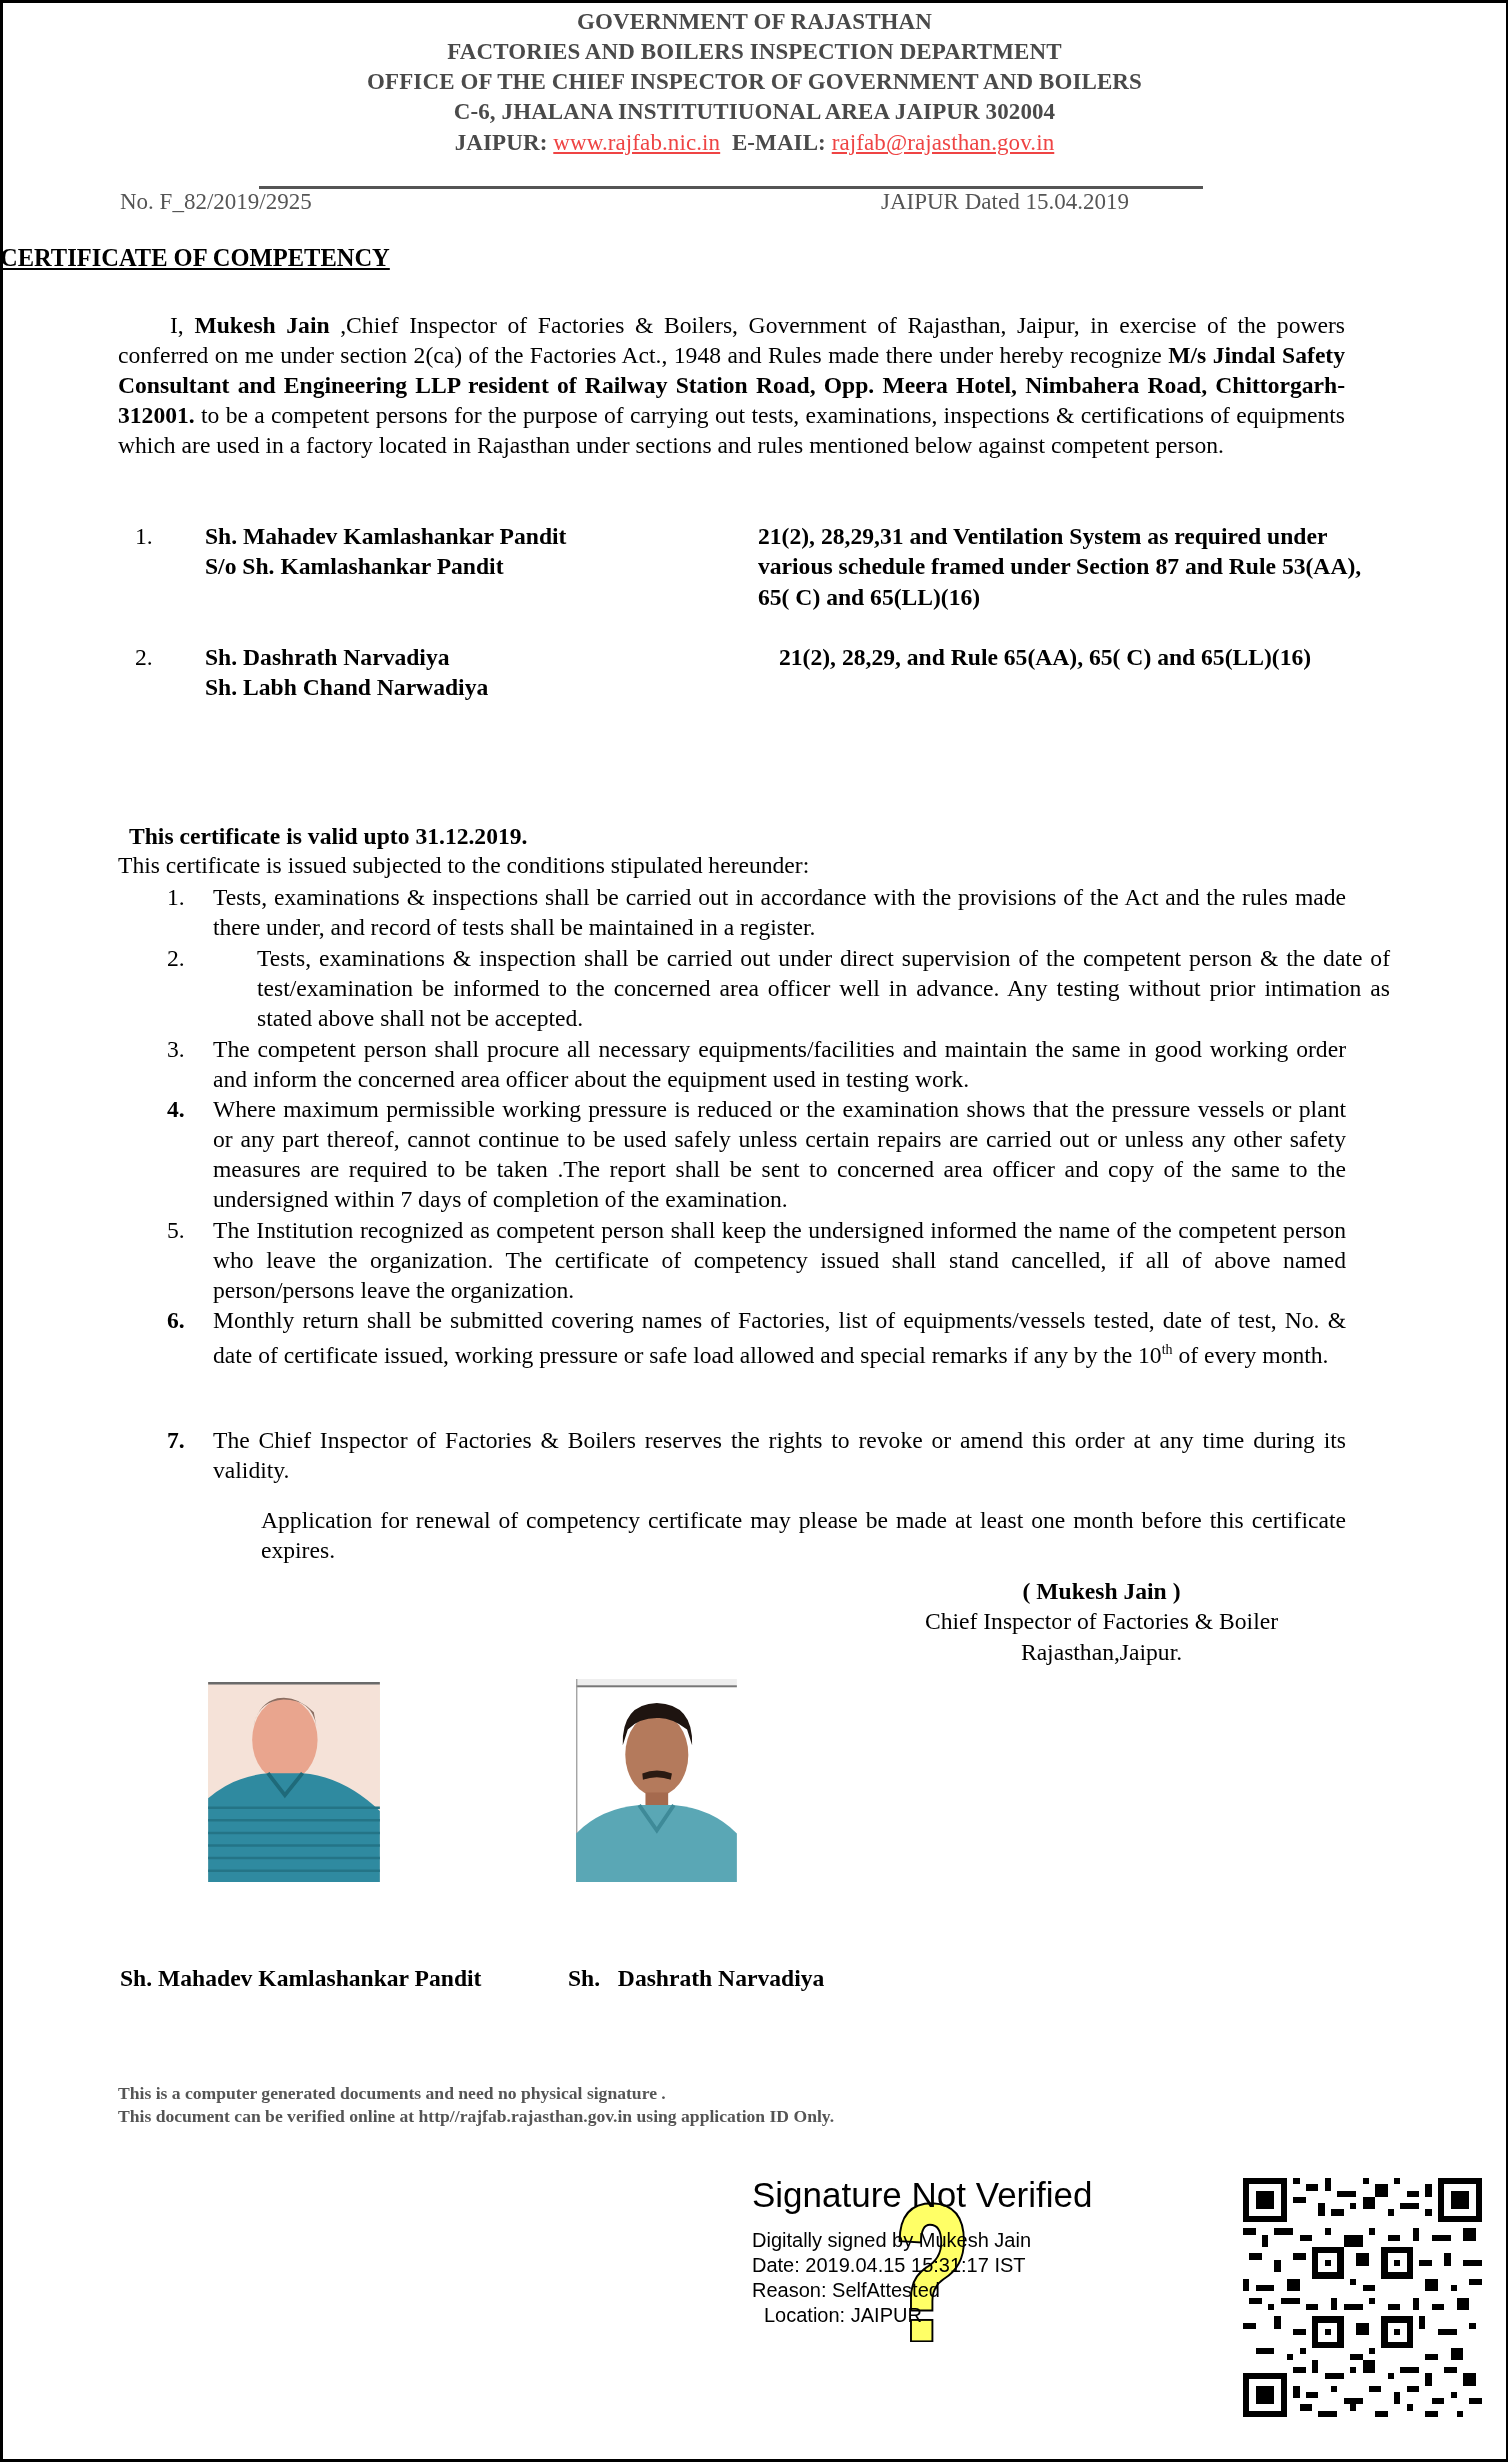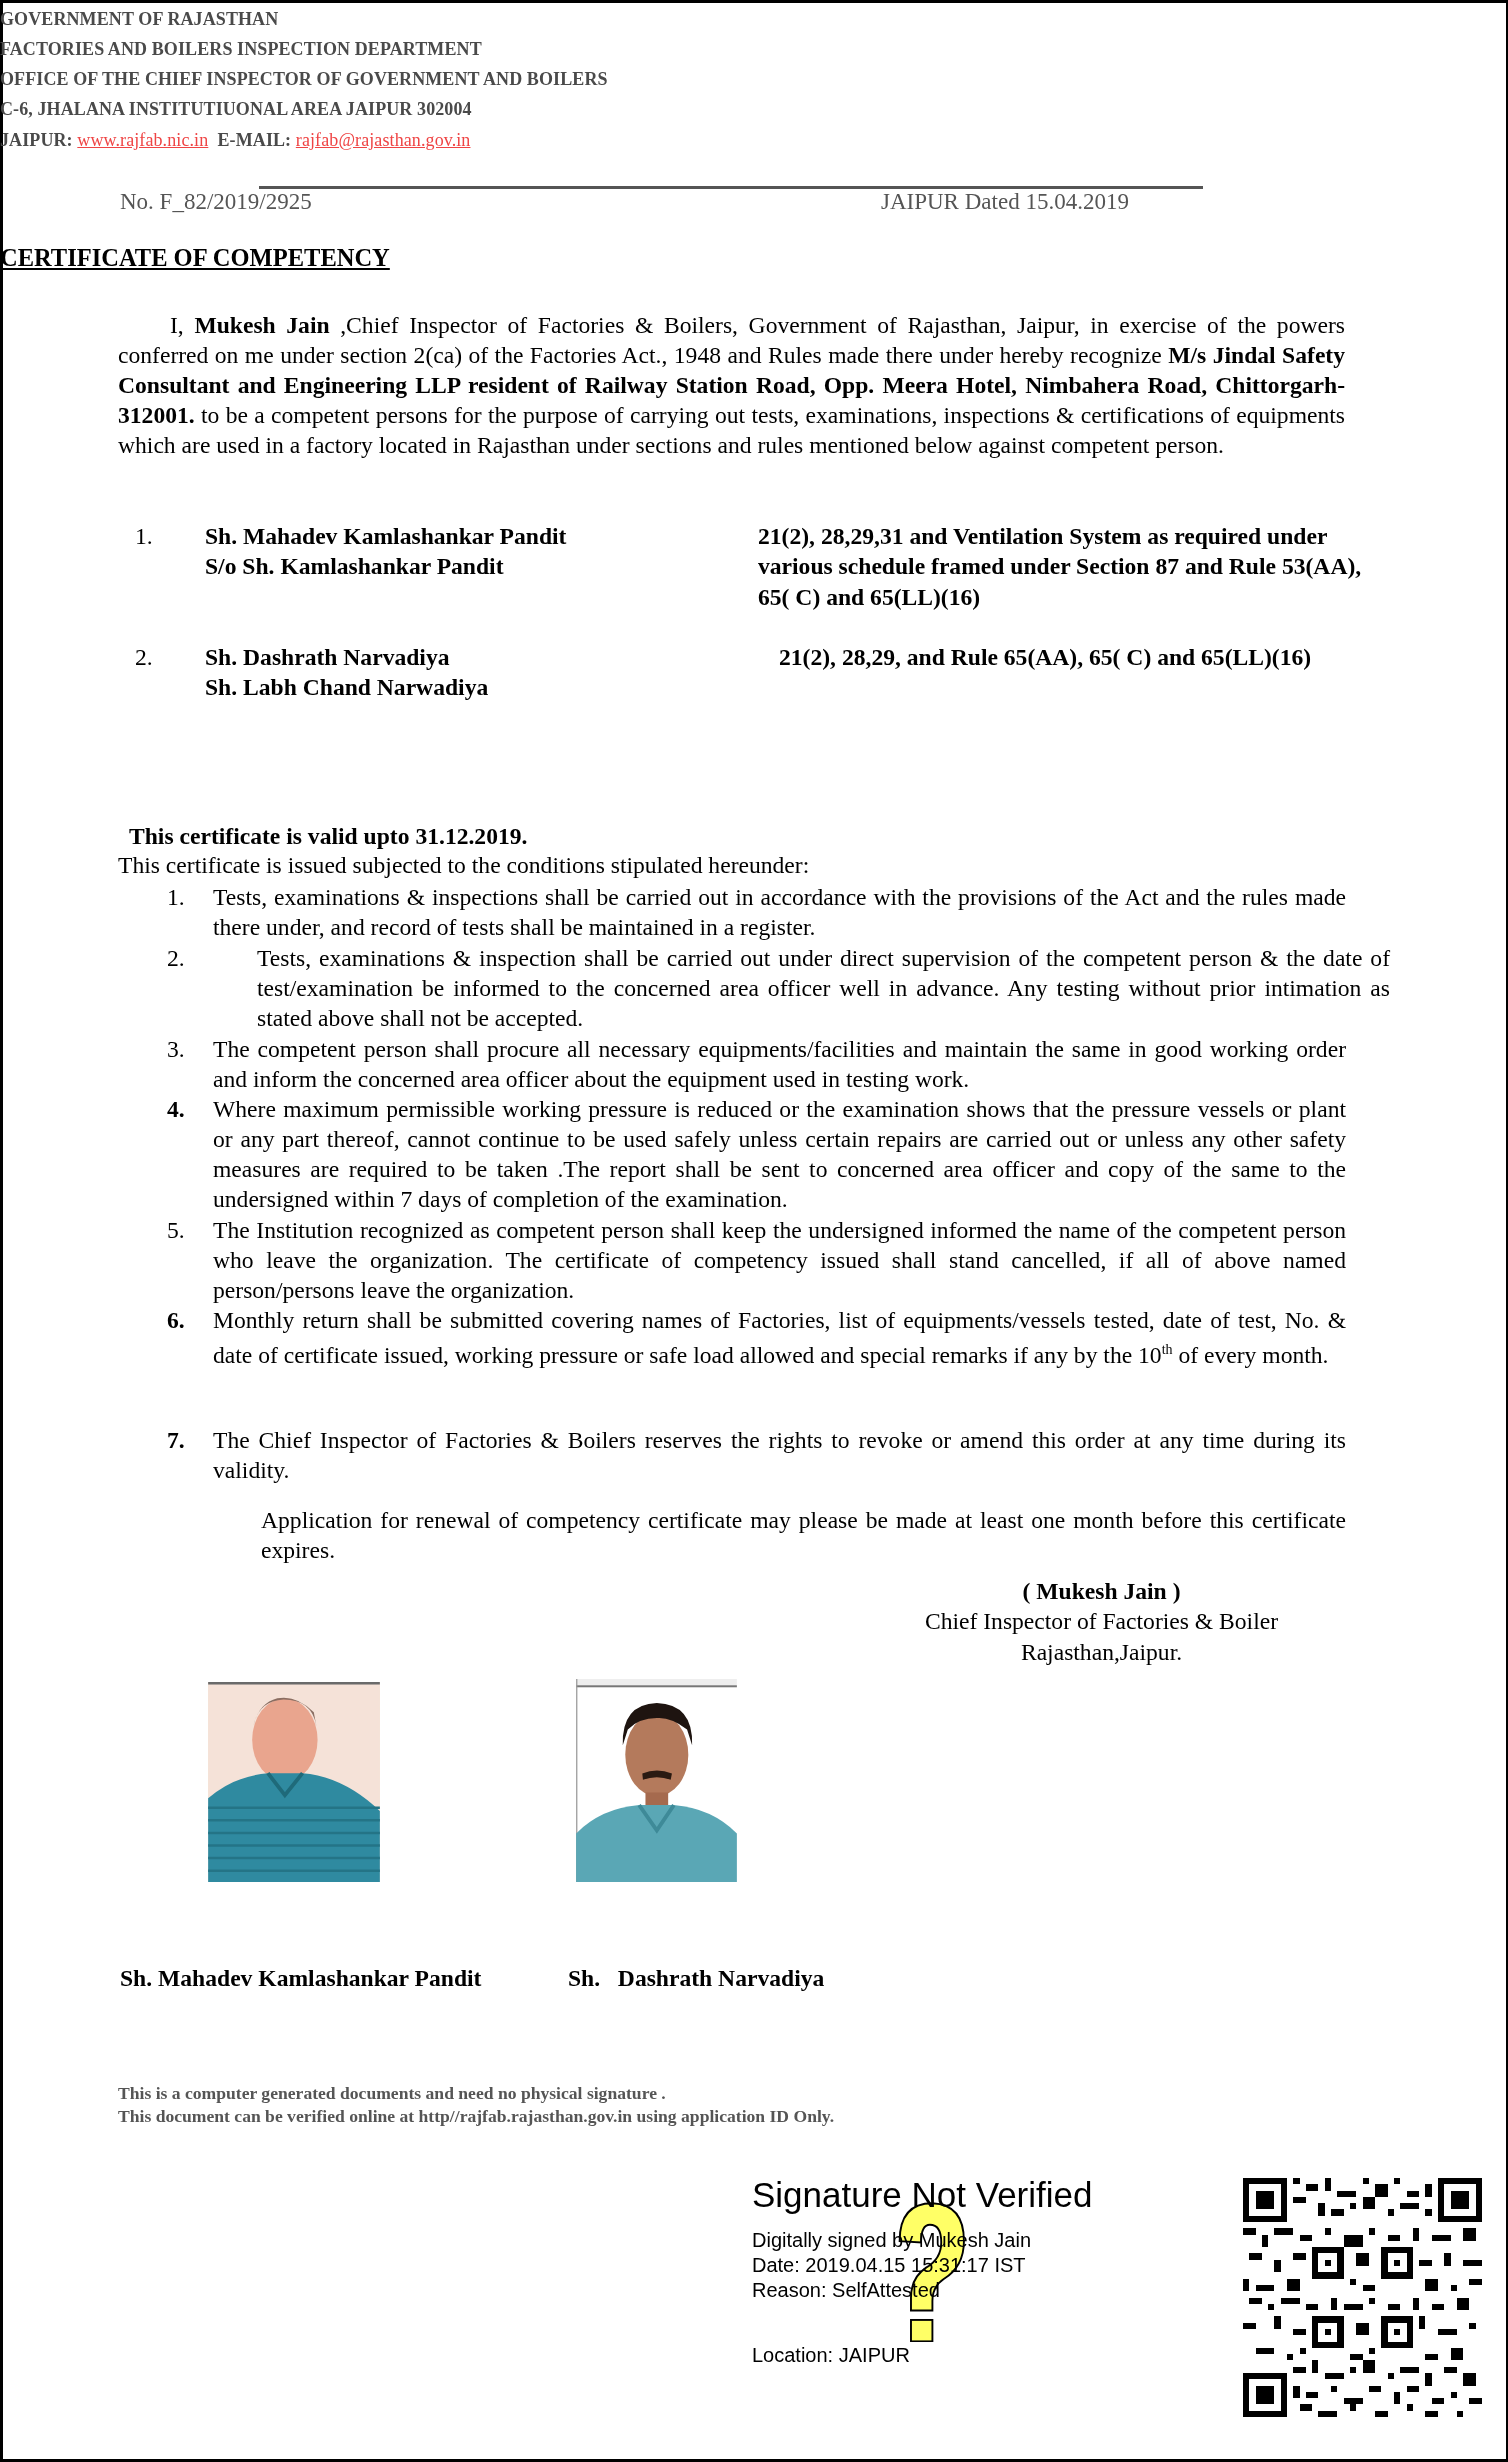--- a/index.html
+++ b/index.html
@@ -8,8 +8,8 @@
   .frame { position: absolute; left: 0; top: 0; width: 1509px; height: 2462px;
            box-sizing: border-box; border: 3.1px solid #000; }
   .abs { position: absolute; }
-  .hdr { position: absolute; left: 0; width: 1509px; 
-         font-weight: bold; font-size: 18px; color: #4a4a4a; letter-spacing: 0.1px; }
+  .hdr { position: absolute; left: 0; width: 1509px; text-align: center;
+         font-weight: bold; font-size: 23px; color: #4a4a4a; letter-spacing: 0.1px; }
   .hdr a { color: #ef4444; text-decoration: underline; font-weight: normal; }
   .rule { position: absolute; left: 259px; width: 944px; top: 186px; height: 2.5px; background: #555; }
   .ref { position: absolute; top: 189px; font-size: 23px; color: #555; }

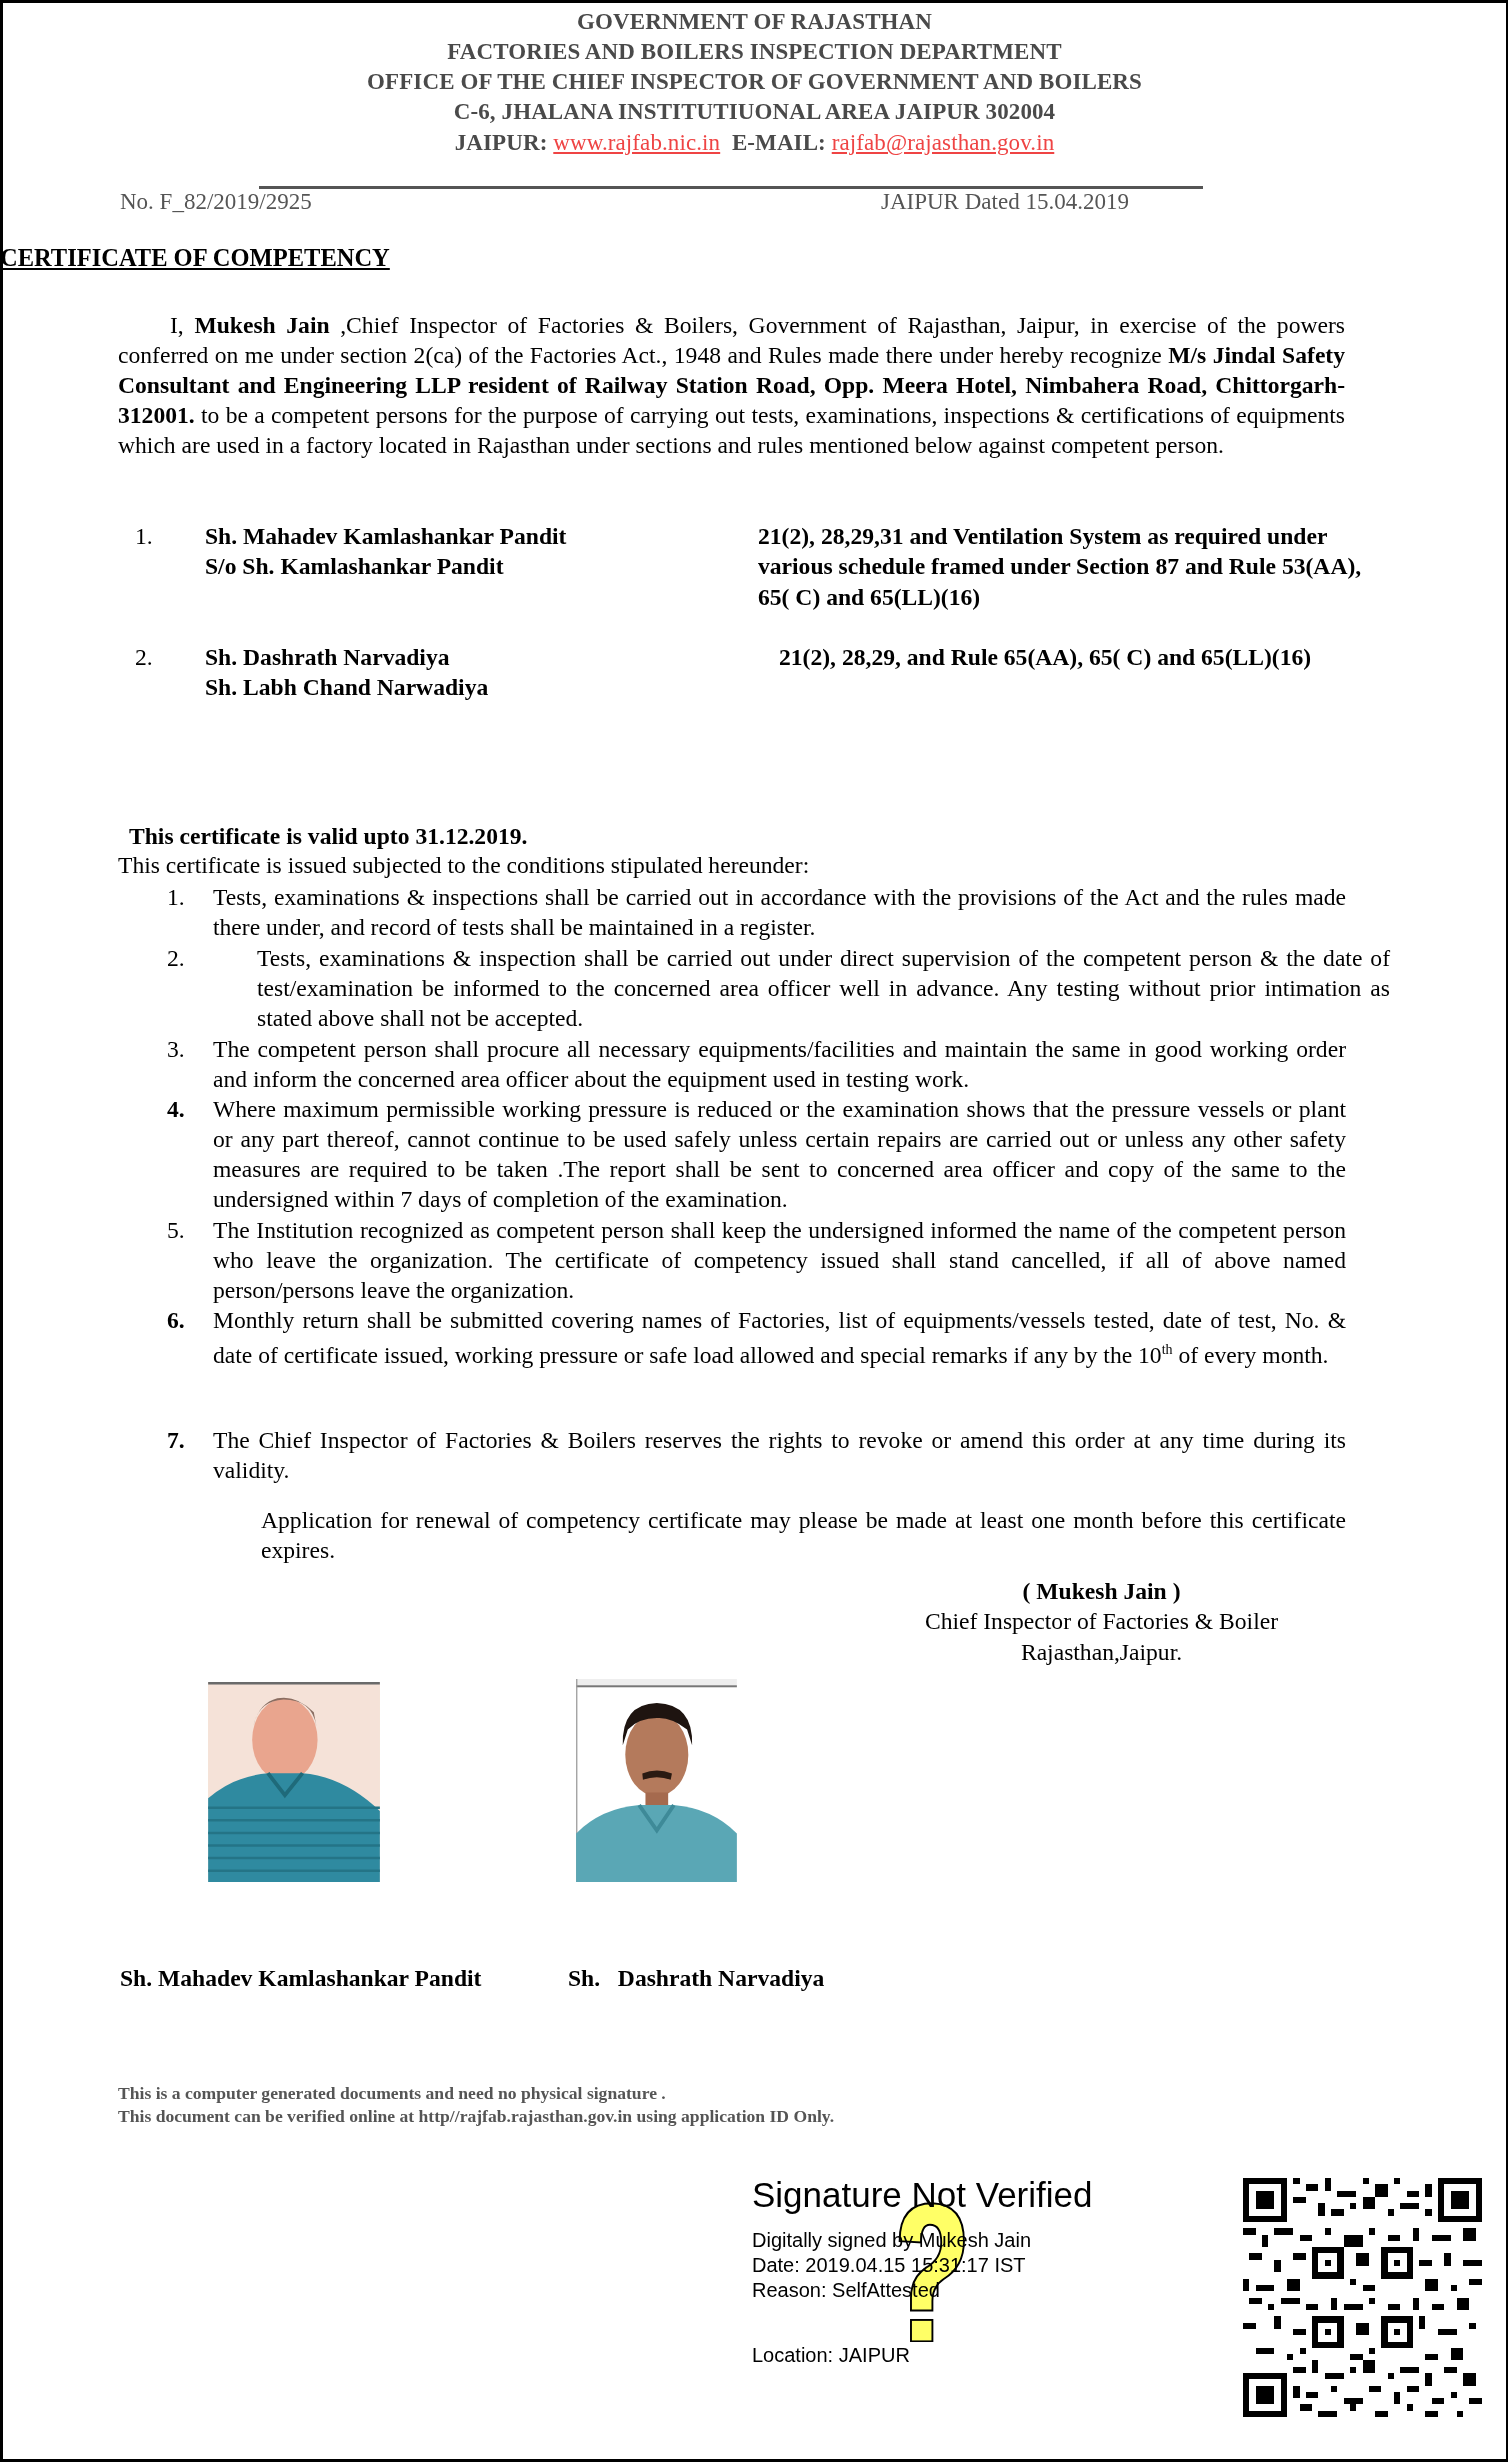--- a/index.html
+++ b/index.html
@@ -149,7 +149,7 @@
   <div class="abs line" style="left:0; top:53px;">Digitally signed by Mukesh Jain</div>
   <div class="abs line" style="left:0; top:78px;">Date: 2019.04.15 15:31:17 IST</div>
   <div class="abs line" style="left:0; top:103px;">Reason: SelfAttested</div>
-  <div class="abs line" style="left:0; top:128px;margin-top:40px;">Location: JAIPUR</div>
+  <div class="abs line" style="left:12px; top:128px;">Location: JAIPUR</div>
 </div>
 
 <div class="qr">

